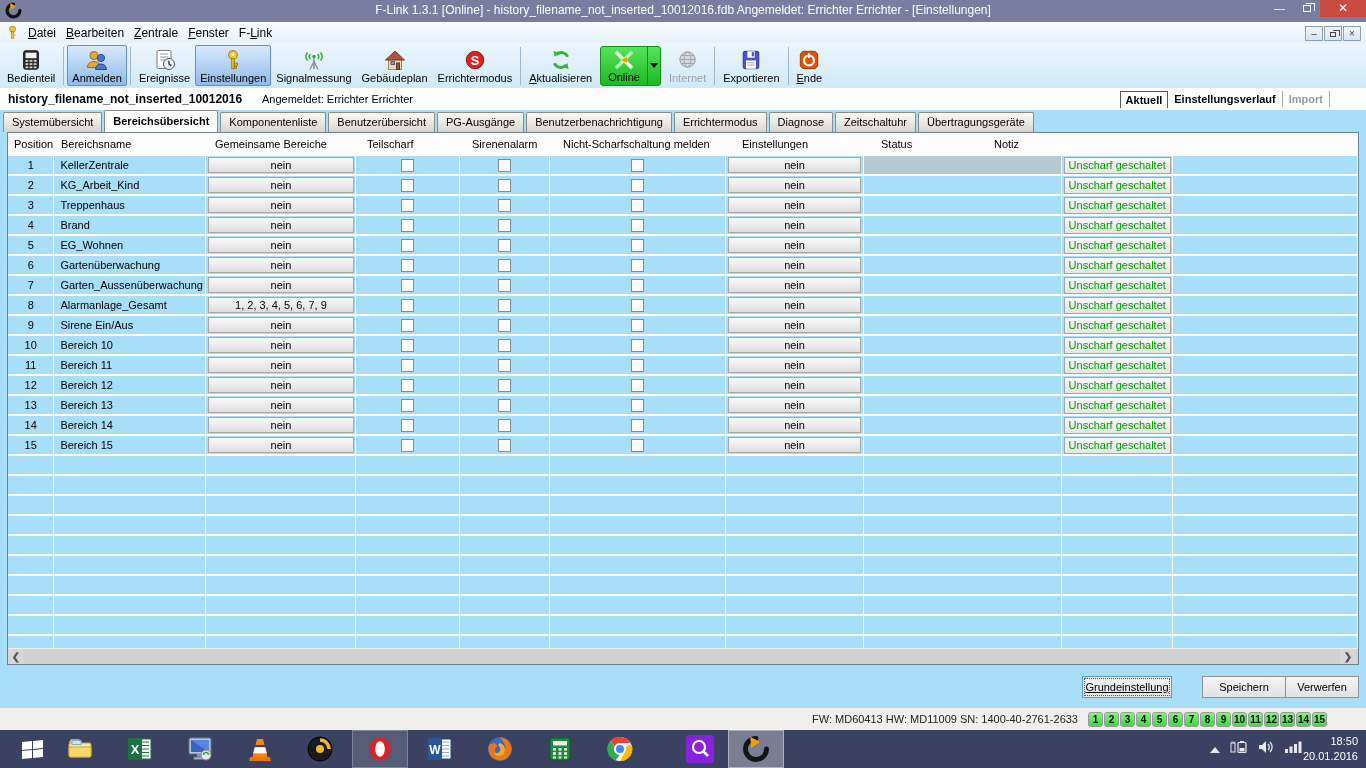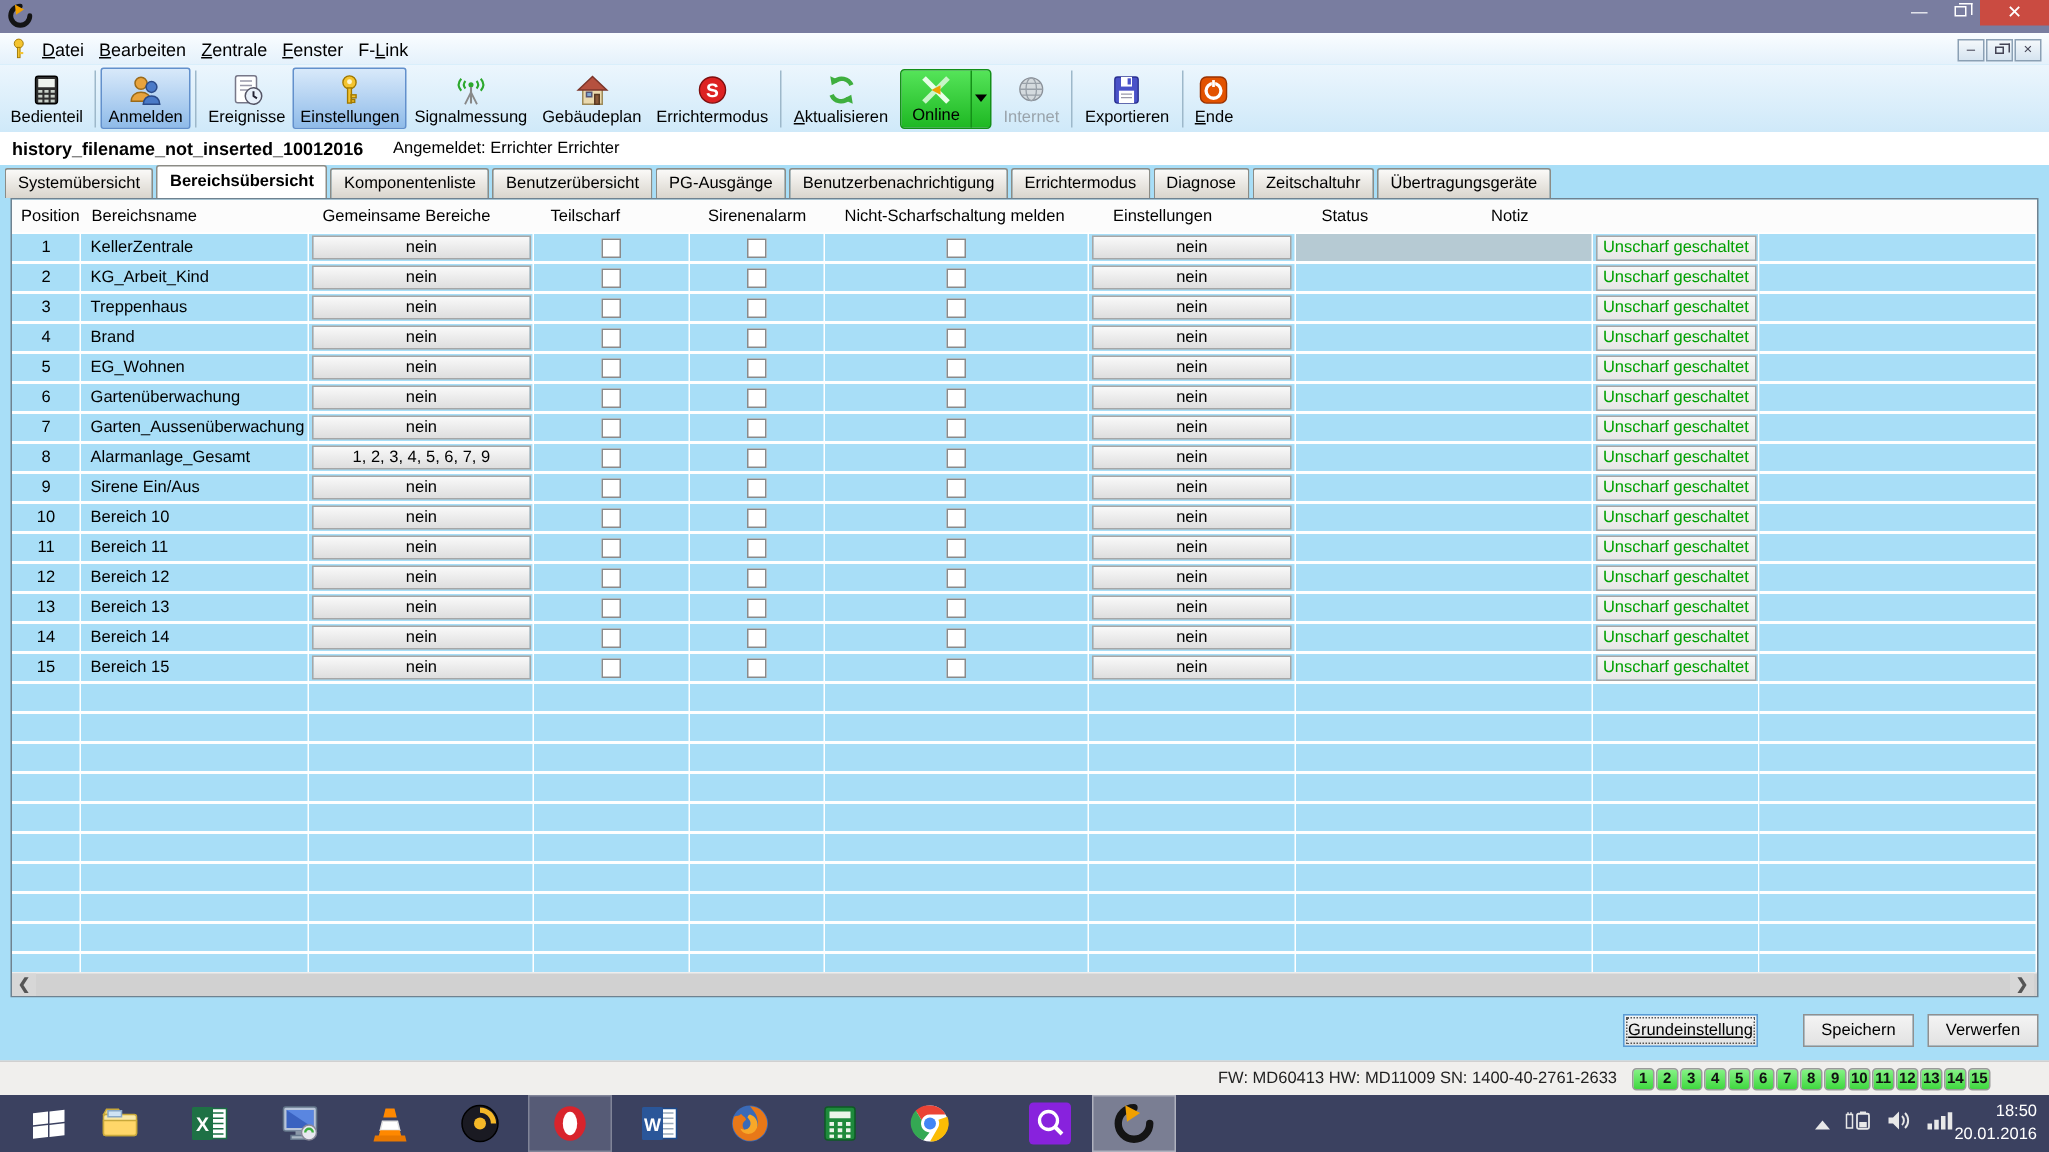--- a/index.html
+++ b/index.html
@@ -108,6 +108,7 @@
         <path d="M12 3a9 9 0 1 0 9 9" fill="none" stroke="#141414" stroke-width="4.6" stroke-linecap="round"></path>
         <path d="M7 1.5l8.5 4.5-7.5 5z" fill="#f0a000"></path>
       </svg></span>
+  <div id="title-text">F-Link 1.3.1 [Online] - history_filename_not_inserted_10012016.fdb Angemeldet: Errichter Errichter - [Einstellungen]</div>
   <div class="winbtn" id="btn-min">—</div>
   <div class="winbtn" id="btn-restore"><span class="restore-glyph"></span></div>
   <div class="winbtn" id="btn-close">✕</div>

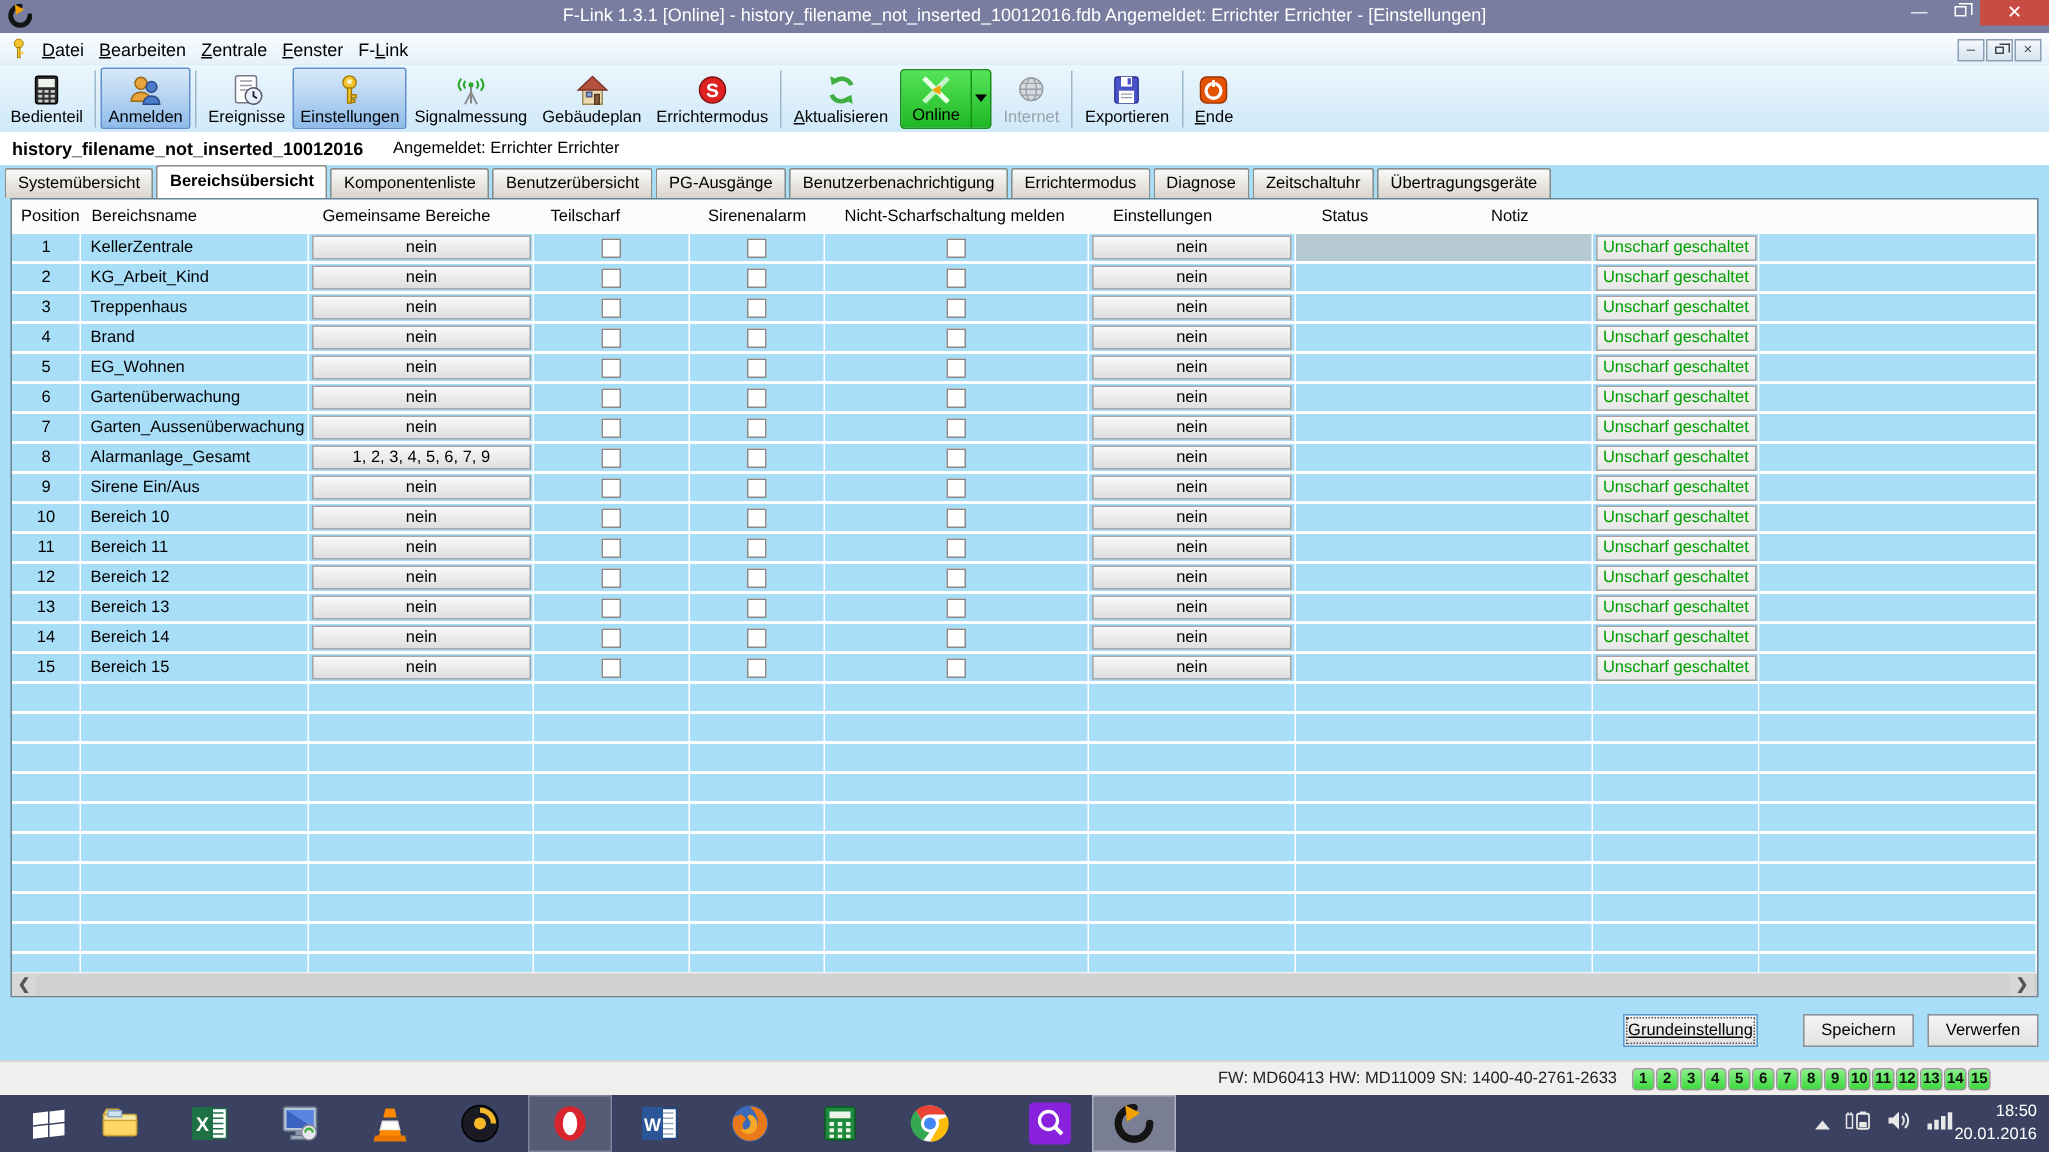--- a/index.html
+++ b/index.html
@@ -292,6 +292,11 @@
 <div class="abs" id="filebar">
   <span id="fname">history_filename_not_inserted_10012016</span>
   <span id="angemeldet">Angemeldet: Errichter Errichter</span>
+  <div id="histtabs">
+      <span class="htab active">Aktuell</span>
+      <span class="htab">Einstellungsverlauf</span>
+      <span class="htab dim">Import</span>
+    </div>
 </div>
 
 <div class="abs" id="tabsrow">

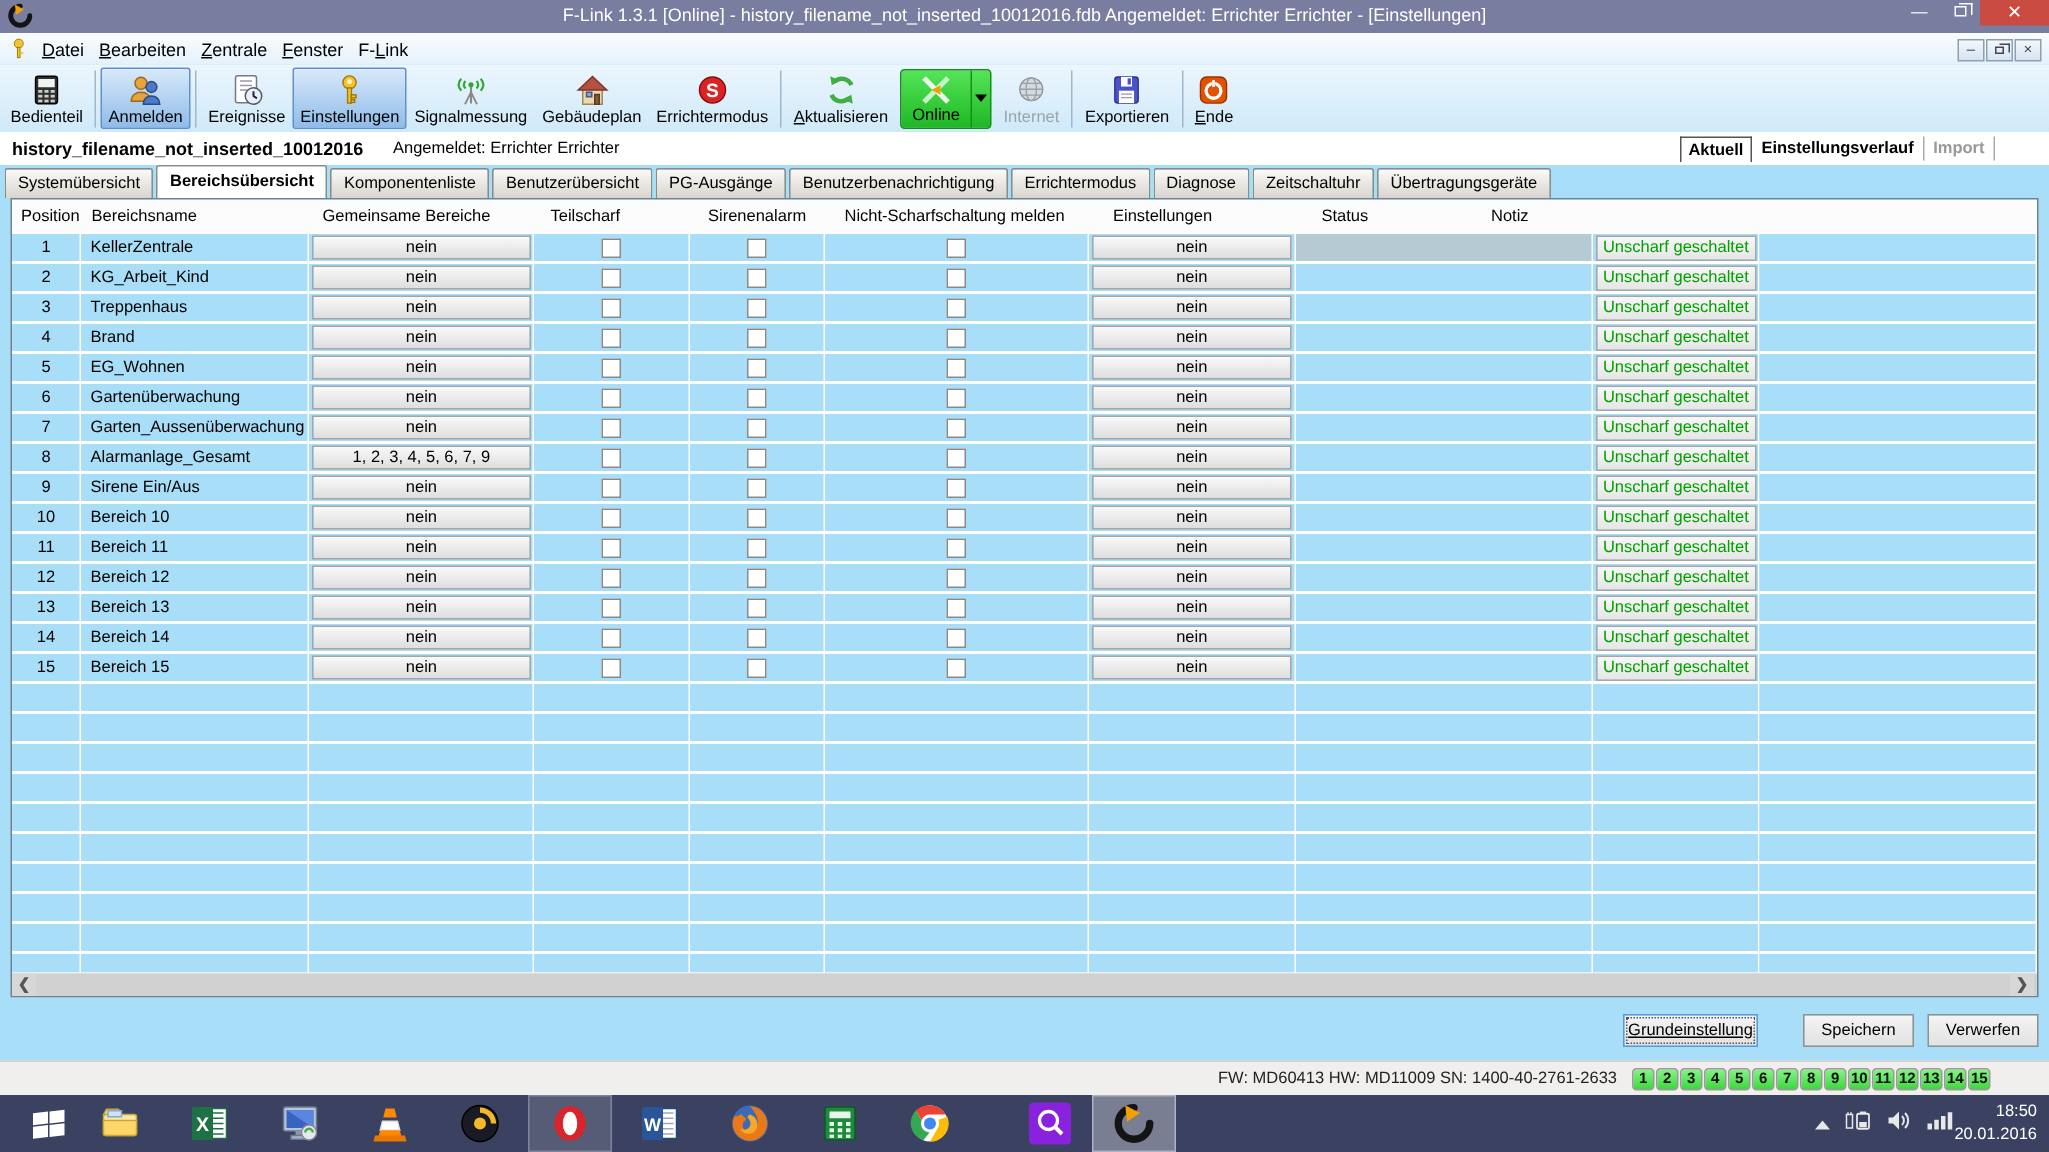--- a/index.html
+++ b/index.html
@@ -79,7 +79,7 @@
 #bottompanel { left:0; top:665px; width:1366px; height:42px; background:#a8def7; }
 .fbtn { position:absolute; top:11px; height:22px; line-height:20px; background:linear-gradient(#f4f4f4,#e2e2e2); border:1px solid #909090; font-size:11px; text-align:center; color:#000; }
 #fbtn-grund { left:1082px; width:90px; border-color:#5a9bd5; text-decoration:underline; outline:1px dotted #555; outline-offset:-3px; }
-#fbtn-speich { left:1202px; width:74px; }
+#fbtn-speich { left:1202px; width:84px; }
 #fbtn-verw { left:1285px; width:74px; }
 
 

